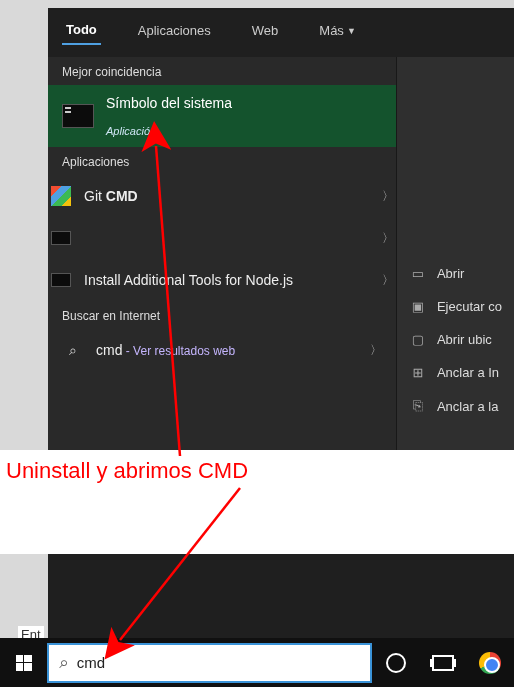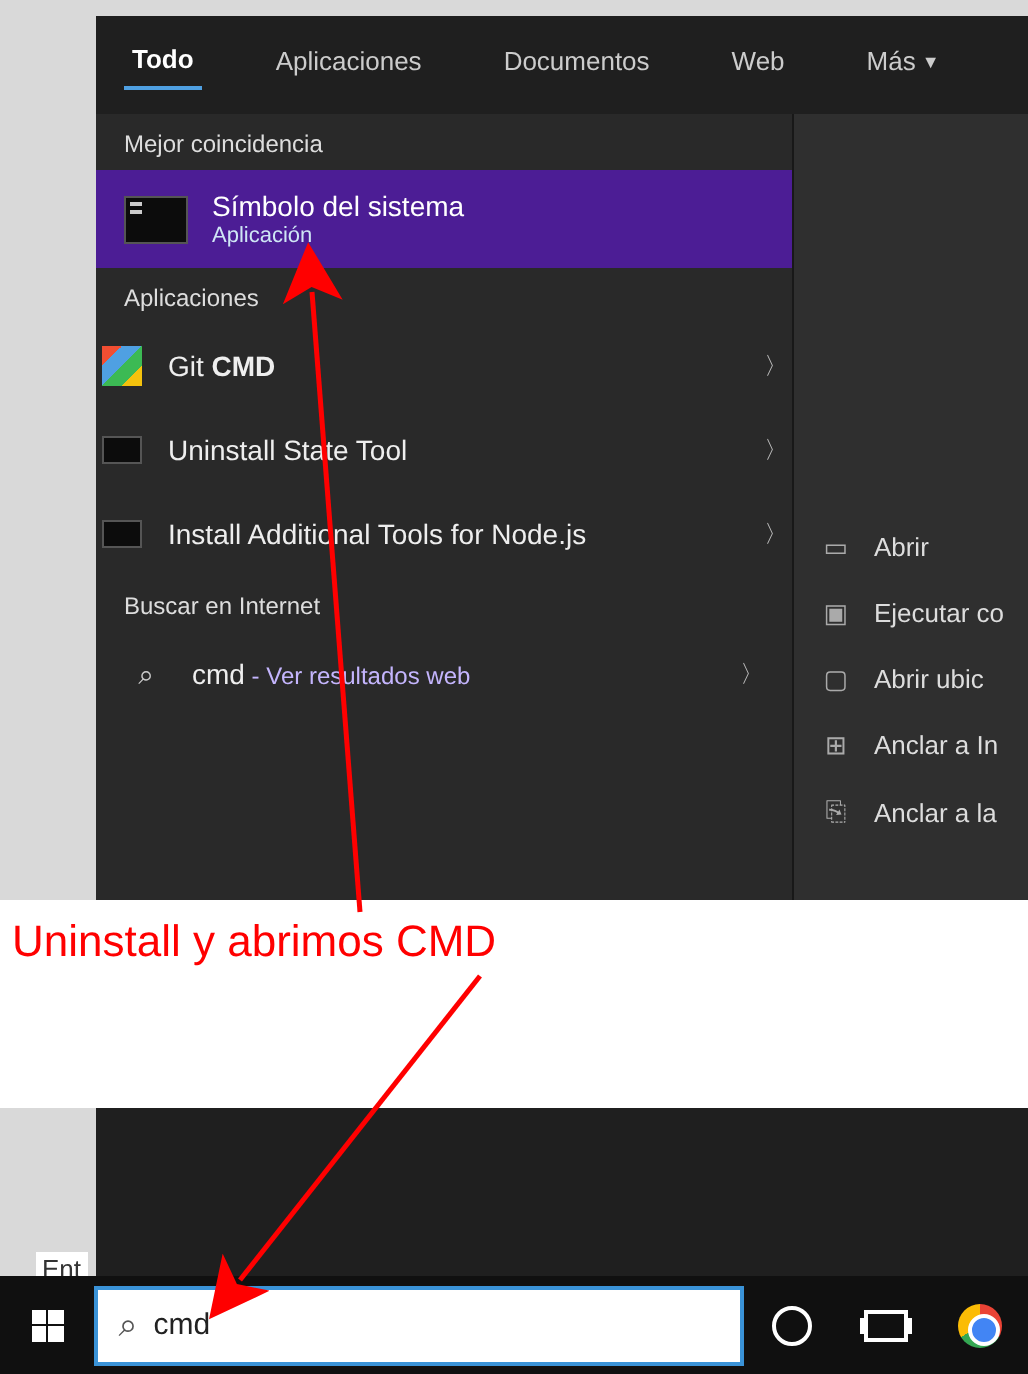--- a/index.html
+++ b/index.html
@@ -60,7 +60,6 @@
   <div class="tabs">
     <div class="tab active">Todo</div>
     <div class="tab">Aplicaciones</div>
-    <div class="tab">Documentos</div>
     <div class="tab">Web</div>
     <div class="tab more">
       <span>Más</span>

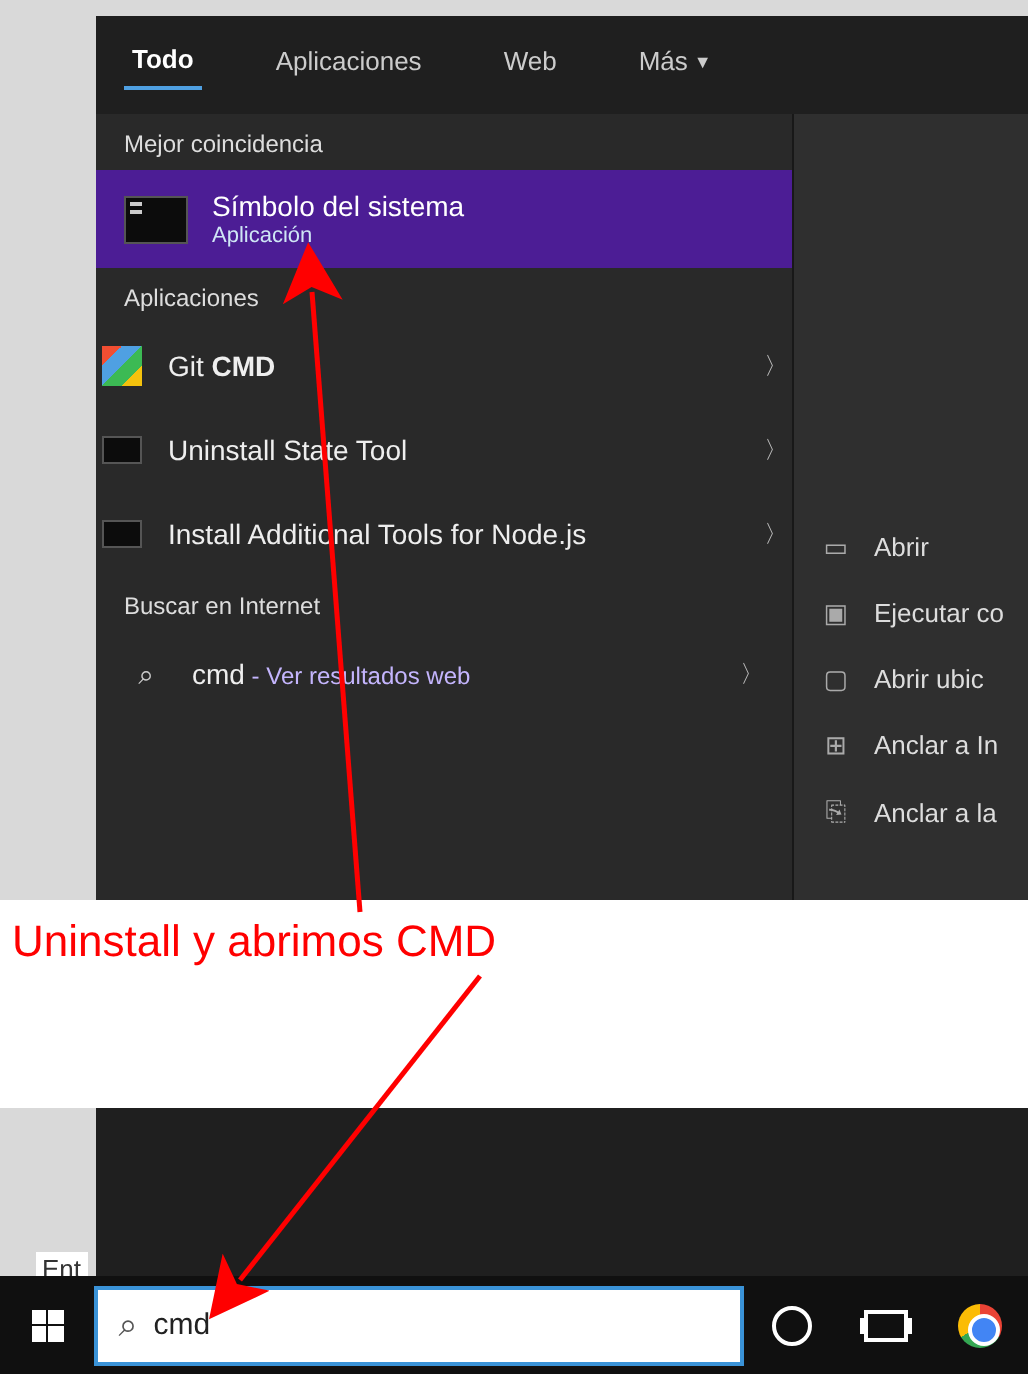--- a/index.html
+++ b/index.html
@@ -12,7 +12,7 @@
     .body-row { display: flex; flex: 1; overflow: hidden; }
     .left-col { width: 348px; background: rgba(42,42,42,0.98); display: flex; flex-direction: column; }
     .section-label { font-size: 12px; color: #ddd; padding: 8px 14px 6px; font-weight: 500; }
-    .best-match { display: flex; align-items: center; gap: 12px; padding: 10px 14px; background: #4c1d95; }
+    .best-match { display: flex; align-items: center; gap: 12px; padding: 10px 14px; background: #14532d; }
     .cmd-thumb { width: 32px; height: 24px; background: #0c0c0c; border: 1px solid #555; position: relative; flex-shrink: 0; }
     .cmd-thumb::after { content: ""; position: absolute; top: 2px; left: 2px; width: 6px; height: 2px; background: #ccc; box-shadow: 0 4px 0 #ccc; }
     .bm-text .title { font-size: 14px; }

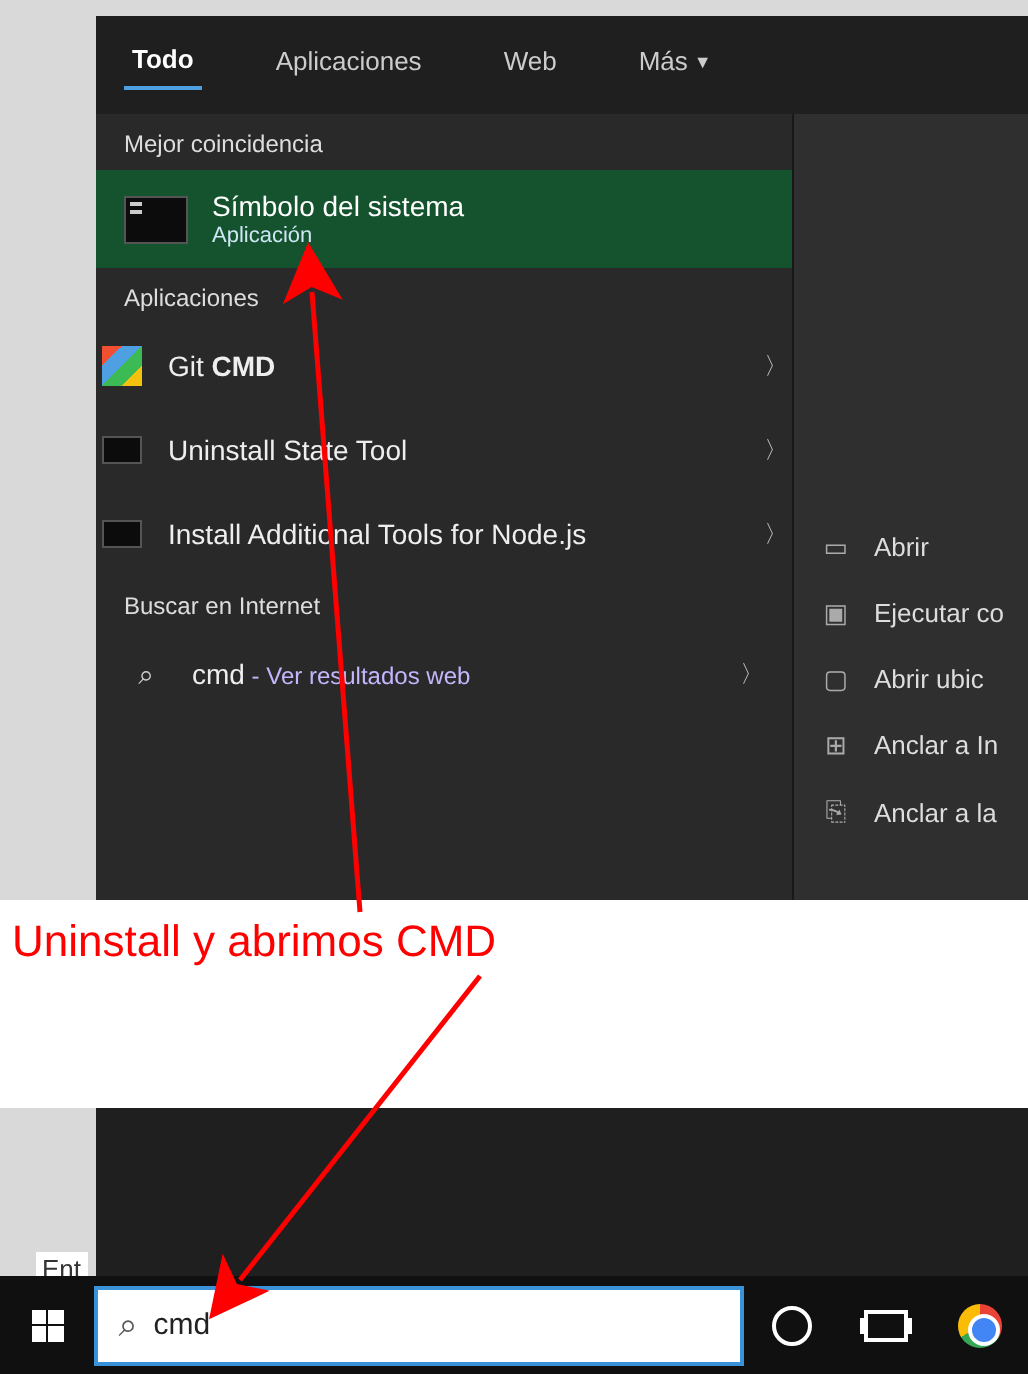--- a/index.html
+++ b/index.html
@@ -16,7 +16,7 @@
     .cmd-thumb { width: 32px; height: 24px; background: #0c0c0c; border: 1px solid #555; position: relative; flex-shrink: 0; }
     .cmd-thumb::after { content: ""; position: absolute; top: 2px; left: 2px; width: 6px; height: 2px; background: #ccc; box-shadow: 0 4px 0 #ccc; }
     .bm-text .title { font-size: 14px; }
-    .bm-text .subtitle { font-size: 11px; color: #cfe6f5; margin-top: 1px; }
+    .bm-text .subtitle { font-size: 11px; color: #cfe6f5; margin-top: 14px; font-style: italic; }
     .apps-list { }
     .app-item { display: flex; align-items: center; gap: 12px; padding: 10px 2px; color: #eee; font-size: 14px; justify-content: space-between; cursor: pointer; }
     .app-item .left { display: flex; align-items: center; gap: 12px; }

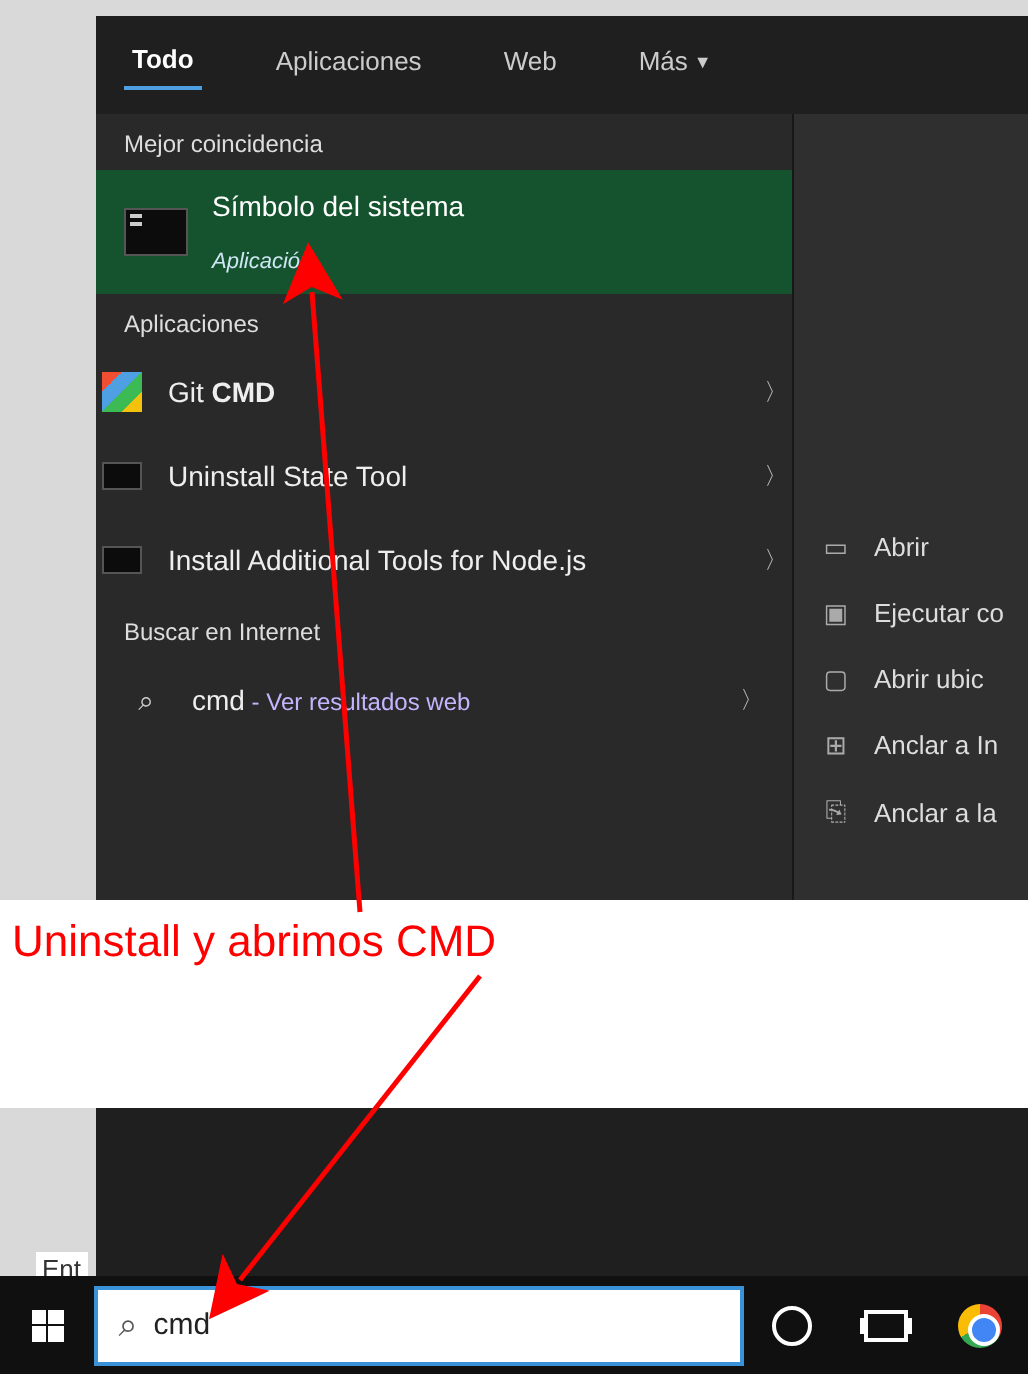--- a/index.html
+++ b/index.html
@@ -92,7 +92,6 @@
             <div class="app-icon">
                 <div class="cmd-sm"></div>
               </div>
-            <span>Uninstall State Tool</span>
           </div>
           <span class="chev">〉</span>
         </div>

